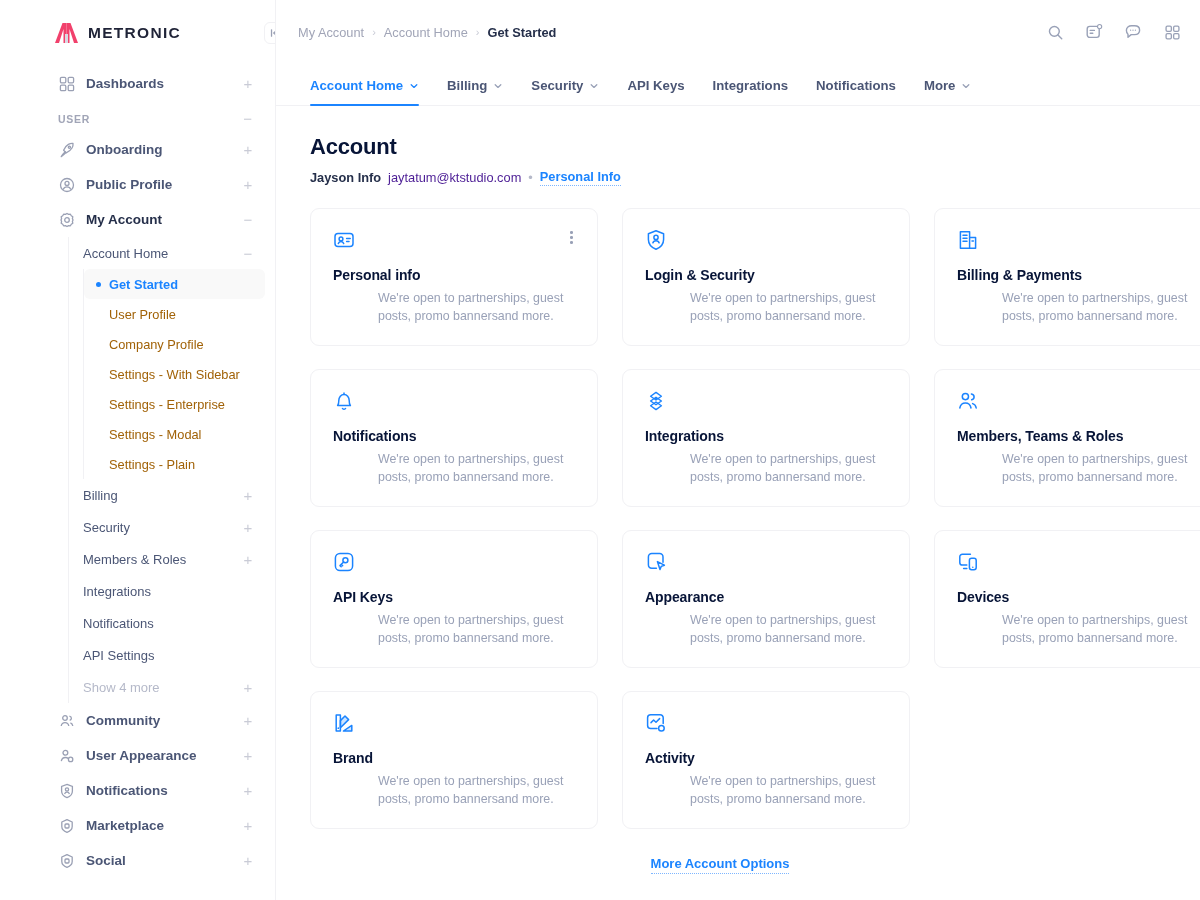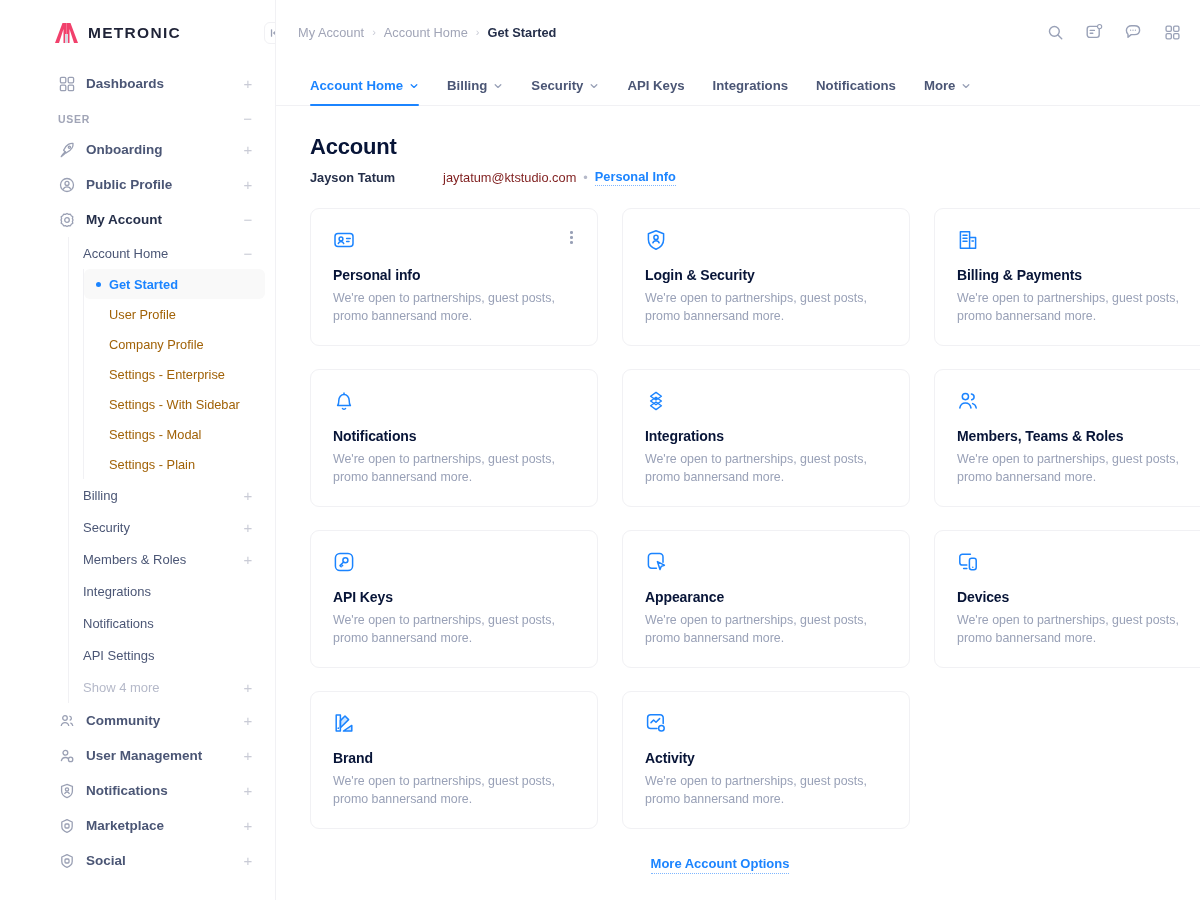--- a/index.html
+++ b/index.html
@@ -480,7 +480,7 @@
     <div class="content">
       <h1 class="page-title">Account</h1>
       <div class="subline">
-        <span class="sub-name">Jayson Tatum</span>
+        <span class="sub-name">Jayson Info</span>
         <span class="sub-mail">jaytatum@ktstudio.com</span>
         <span class="sub-dot">•</span>
         <span class="dotted-link">Personal Info</span>

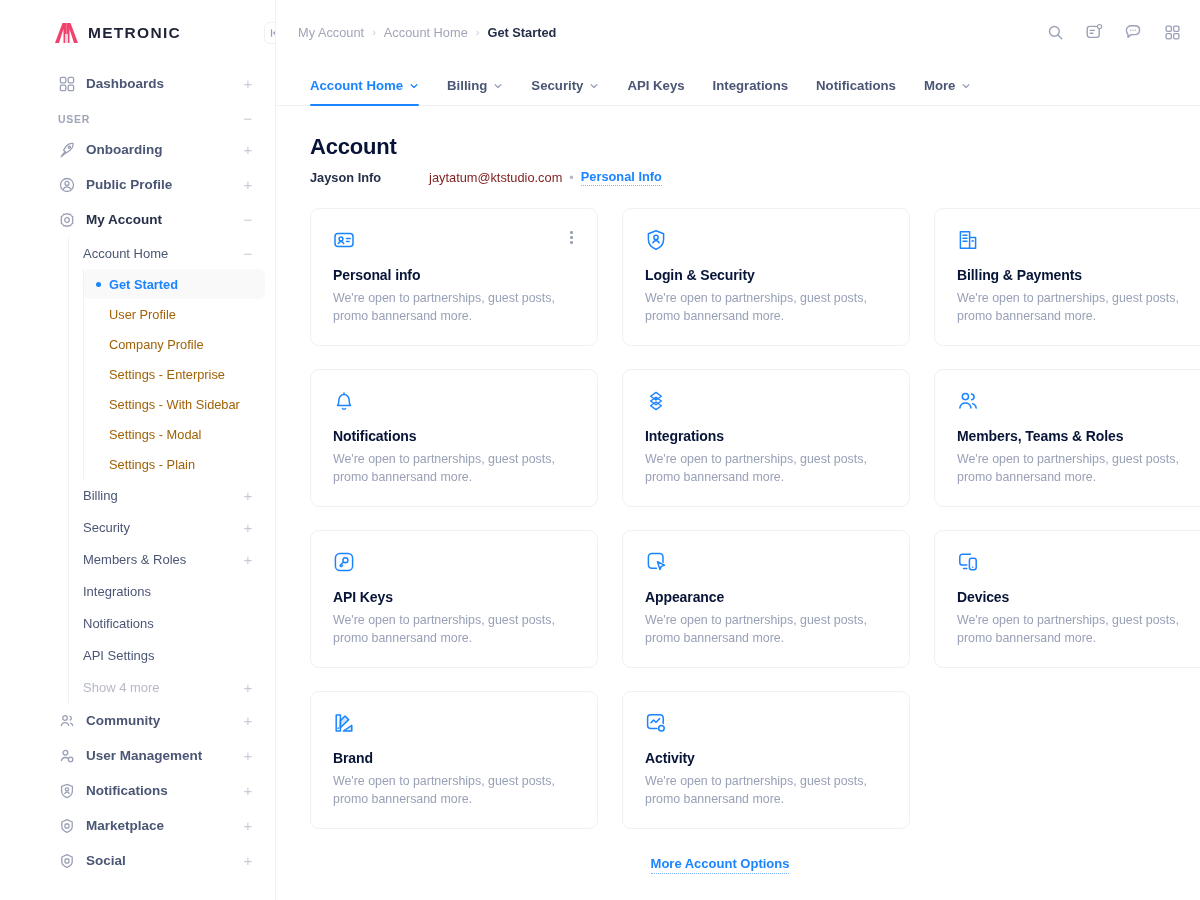--- a/index.html
+++ b/index.html
@@ -123,7 +123,7 @@
   .page-title { font-size: 22px; font-weight: 700; color: #071437; letter-spacing: -0.2px; }
   .subline { display: flex; align-items: center; gap: 7px; margin-top: 9px; font-size: 12.8px; }
   .sub-name { color: #252f4a; font-weight: 600; }
-  .sub-mail { color: #7f1d1d; font-weight: 400; margin-left: 41px; }
+  .sub-mail { color: #4c1d95; font-weight: 400; }
   .sub-dot { color: #b5b9c9; }
   .dotted-link {
     color: #1b84ff; font-weight: 600;

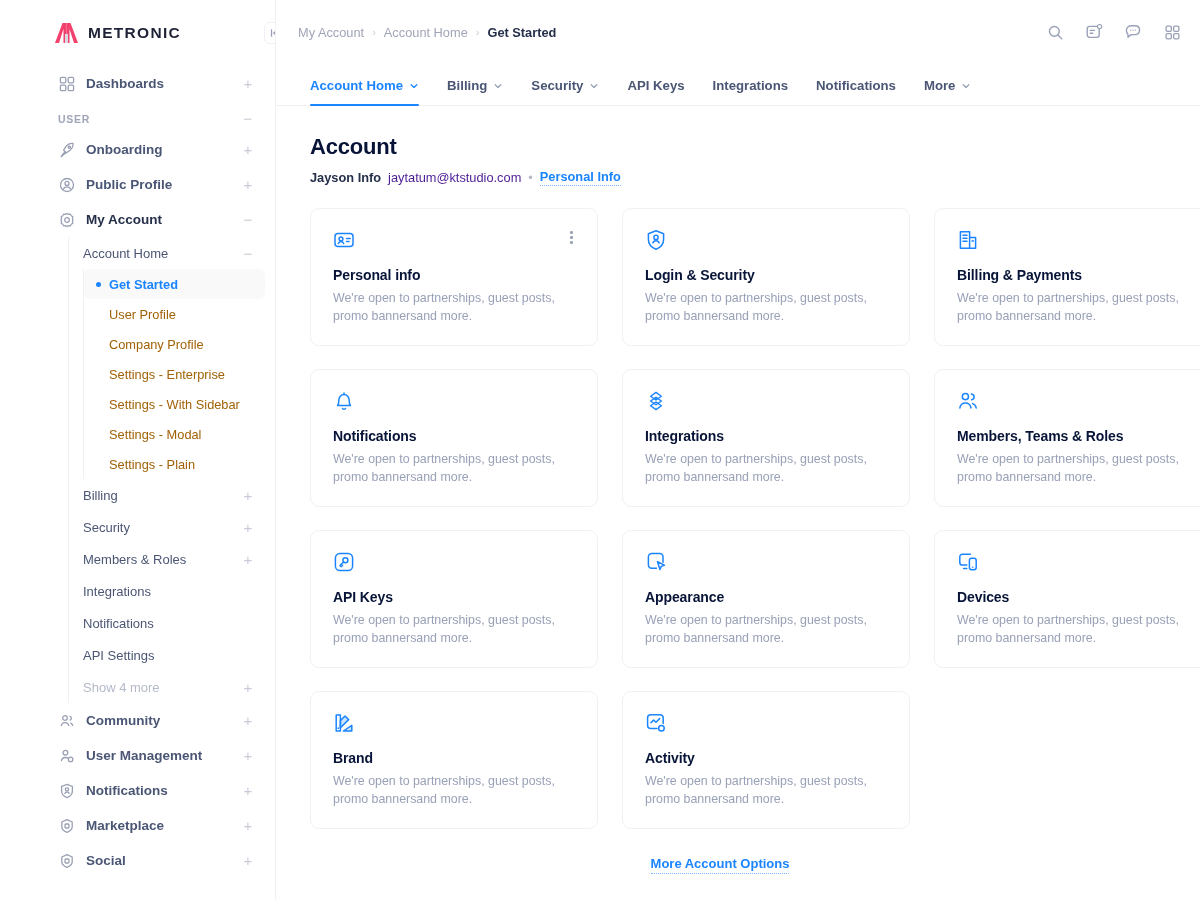--- a/index.html
+++ b/index.html
@@ -152,7 +152,7 @@
   }
   .card-desc {
     font-size: 12.4px; color: #99a1b7; line-height: 1.45;
-    margin-top: 7px; max-width: 240px;
+    margin-top: 7px; max-width: 240px; margin-left: 45px;
   }
   .kebab {
     position: absolute; top: 18px; right: 20px;

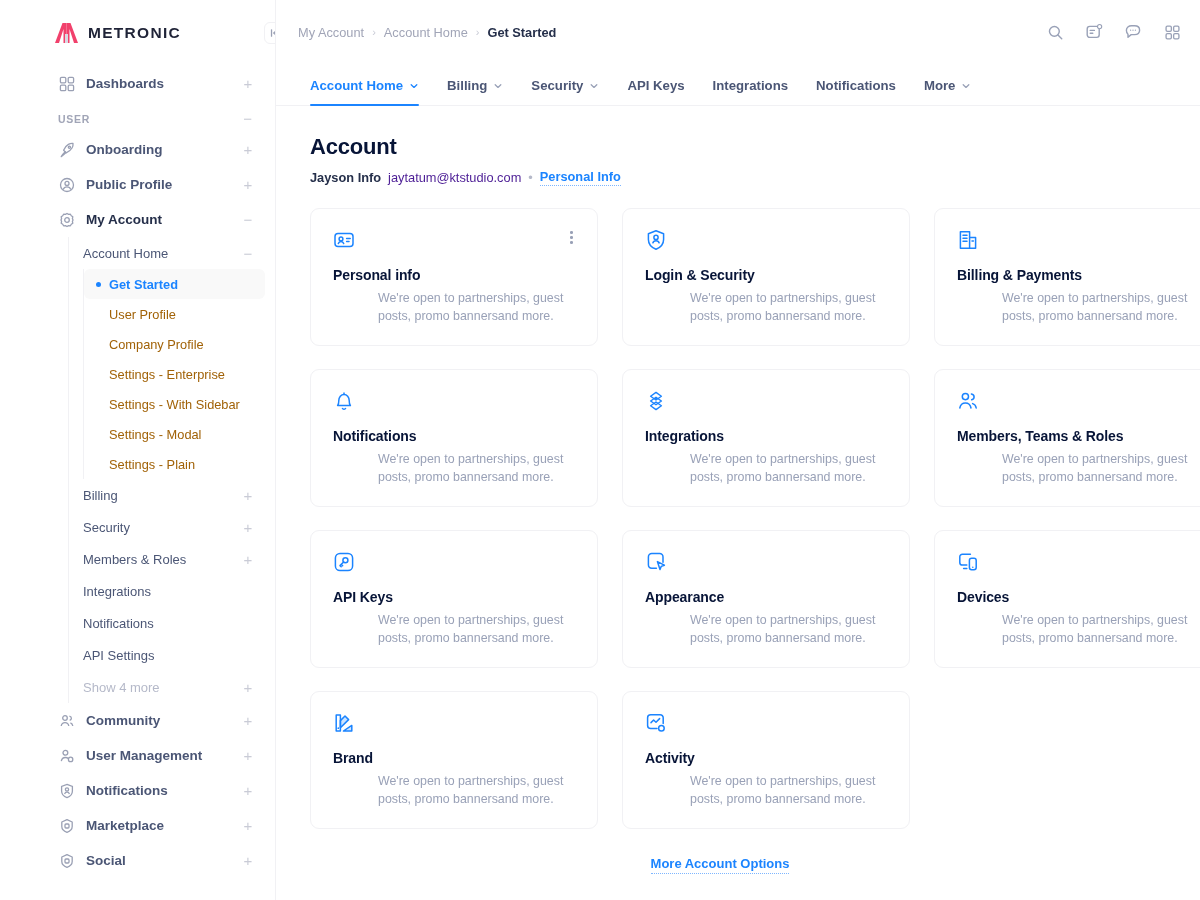--- a/index.html
+++ b/index.html
@@ -271,11 +271,11 @@
           </div>
           <div class="sub-item">
             <span class="bullet"></span>
-            <span class="si-label">Settings - Enterprise</span>
+            <span class="si-label">Settings - With Sidebar</span>
           </div>
           <div class="sub-item">
             <span class="bullet"></span>
-            <span class="si-label">Settings - With Sidebar</span>
+            <span class="si-label">Settings - Enterprise</span>
           </div>
           <div class="sub-item">
             <span class="bullet"></span>

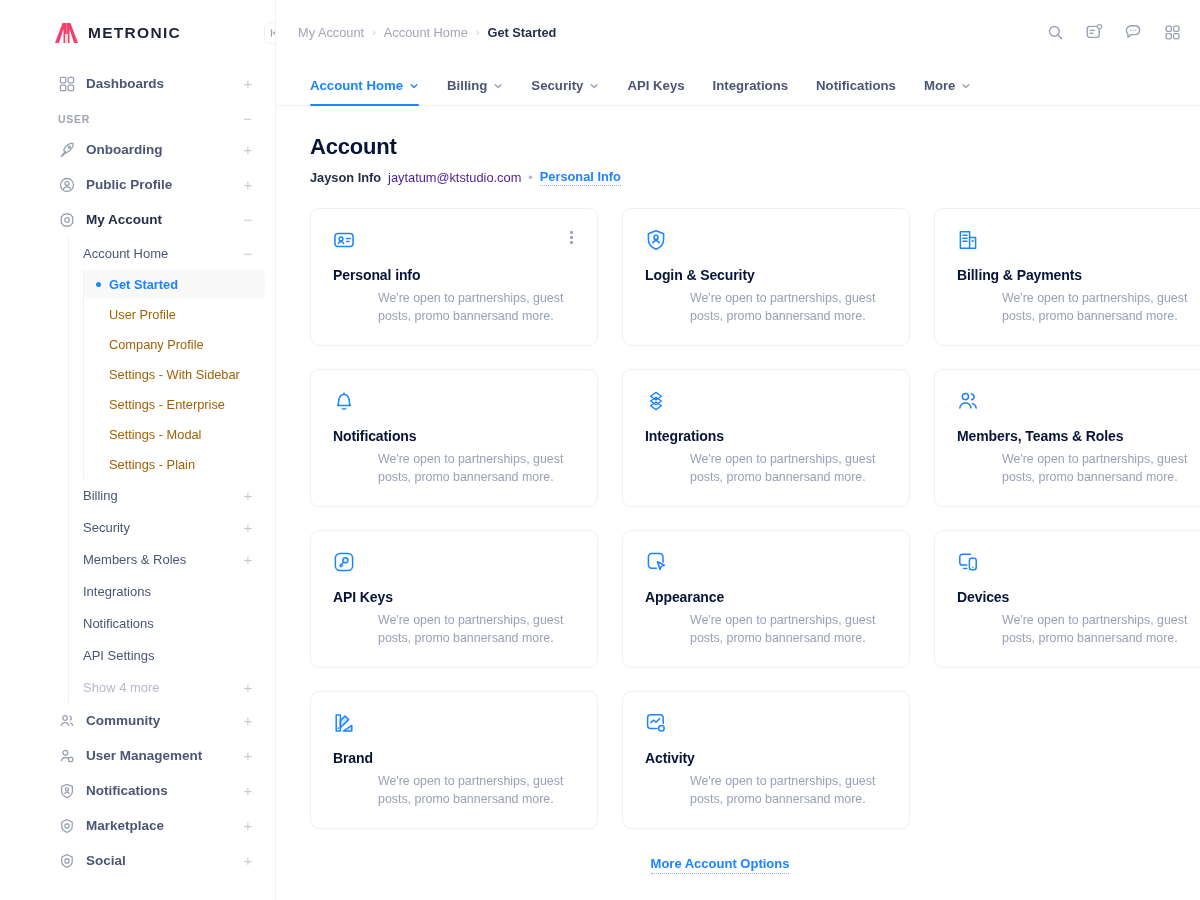--- a/index.html
+++ b/index.html
@@ -335,7 +335,7 @@
             <circle cx="11.6" cy="11.4" r="2.2"></circle>
           </svg>
         </span>
-        <span class="ni-label">User Management</span>
+        <span class="ni-label">User Appearance</span>
         <span class="plus">+</span>
       </div>
 

